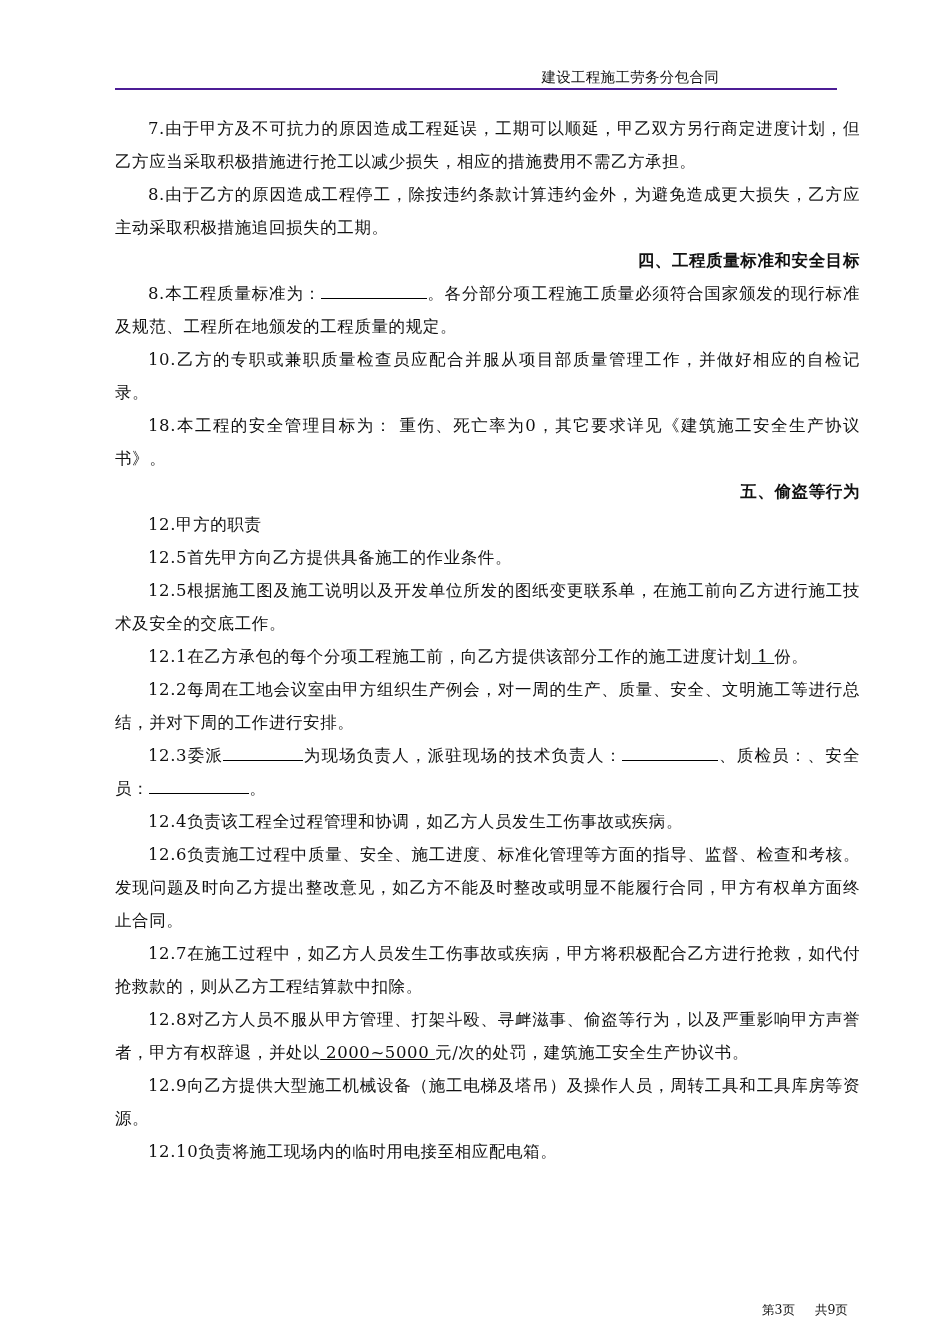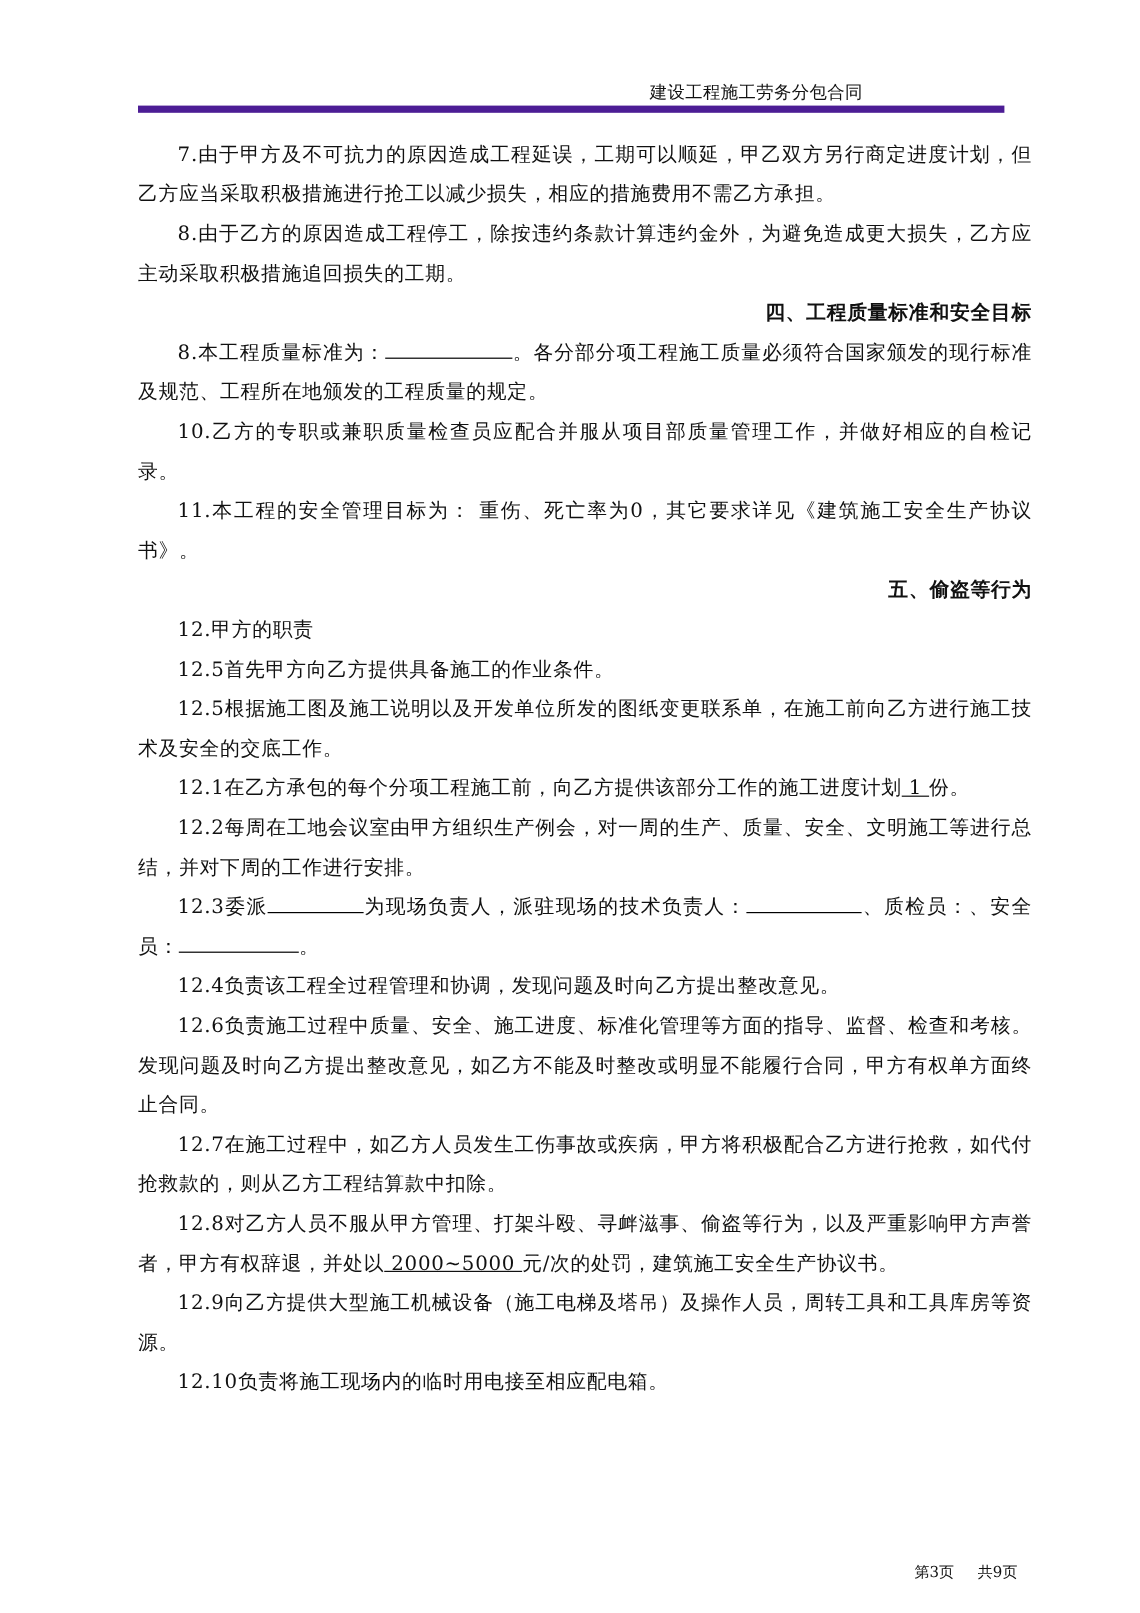--- a/index.html
+++ b/index.html
@@ -6,7 +6,7 @@
     body { width: 950px; height: 1344px; position: relative; overflow: hidden;
            font-family: "DejaVu Serif", "Liberation Serif", serif; color: #111; }
     .page-header { position: absolute; left: 115px; top: 66px; width: 722px; height: 22px;
-                   border-bottom: 6px solid #4c1d95; }
+                   border-bottom: 2px solid #4c1d95; }
     .page-header .title { position: absolute; right: 118px; top: 2px; font-size: 14.5px; letter-spacing: 0.3px; }
     .body { position: absolute; left: 115px; top: 112px; width: 745px; }
     .p { font-size: 16.5px; line-height: 33px; margin: 0; text-align: justify; letter-spacing: 0.6px; }

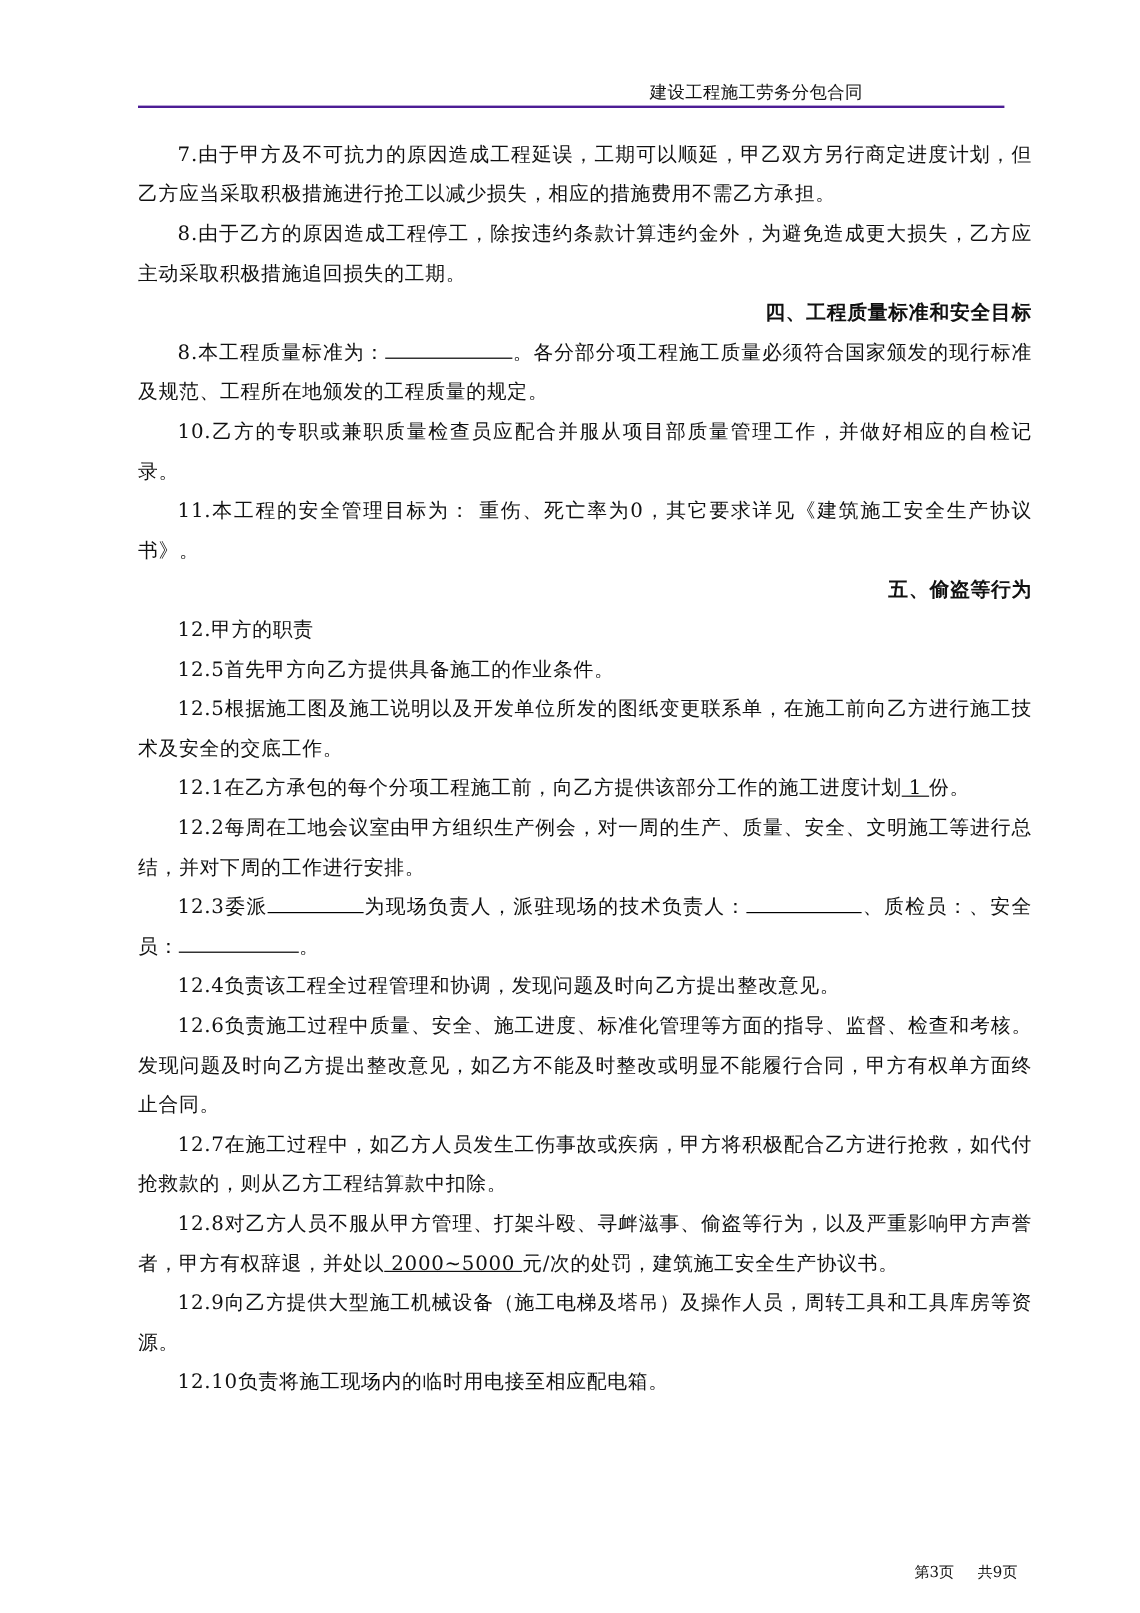--- a/index.html
+++ b/index.html
@@ -30,7 +30,7 @@
   <p class="h">四、工程质量标准和安全目标</p>
   <p class="p indent"><span>8.本工程质量标准为：</span><span class="blank" style="width:106px"></span><span>。各分部分项工程施工质量必须符合国家颁发的现行标准及规范、工程所在地颁发的工程质量的规定。</span></p>
   <p class="p indent">10.乙方的专职或兼职质量检查员应配合并服从项目部质量管理工作，并做好相应的自检记录。</p>
-  <p class="p indent">11.本工程的安全管理目标为： 重伤、死亡率为0，其它要求详见《建筑施工安全生产协议书》。</p>
+  <p class="p indent">18.本工程的安全管理目标为： 重伤、死亡率为0，其它要求详见《建筑施工安全生产协议书》。</p>
   <p class="h">五、偷盗等行为</p>
   <p class="p indent">12.甲方的职责</p>
   <p class="p indent">12.5首先甲方向乙方提供具备施工的作业条件。</p>

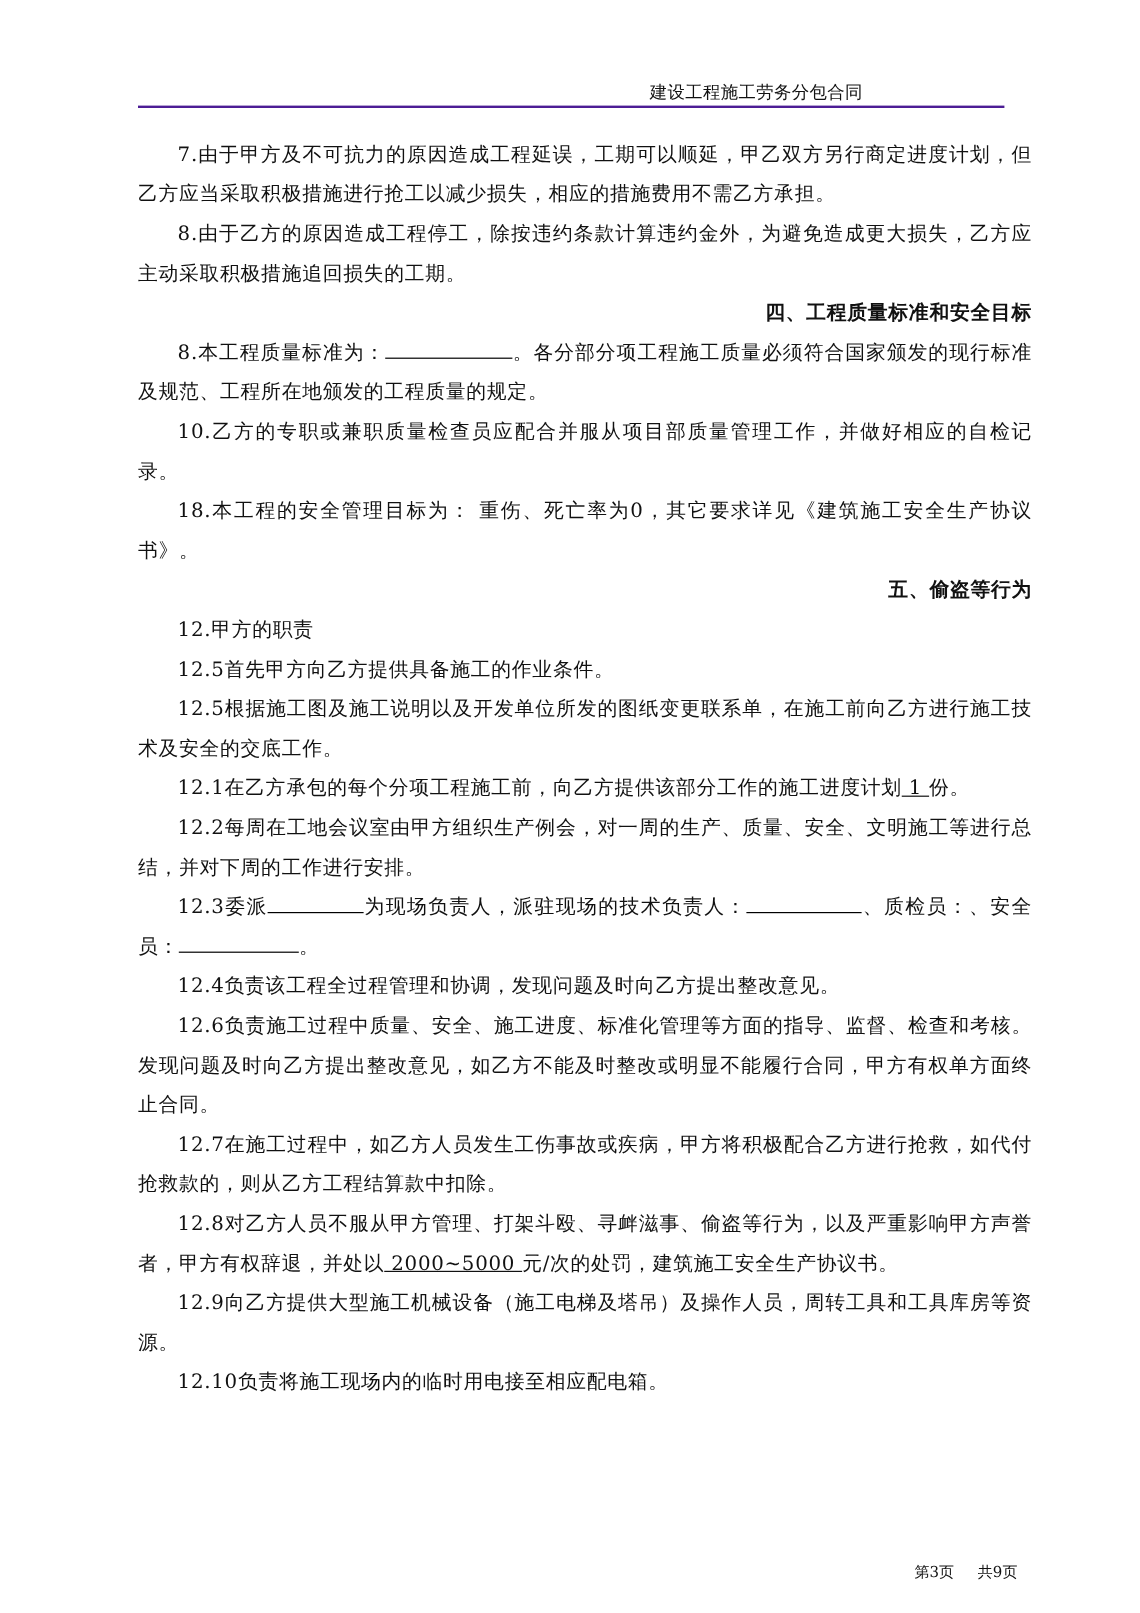--- a/index.html
+++ b/index.html
@@ -38,7 +38,7 @@
   <p class="p indent"><span>12.1在乙方承包的每个分项工程施工前，向乙方提供该部分工作的施工进度计划</span><span class="u"> 1 </span><span>份。</span></p>
   <p class="p indent">12.2每周在工地会议室由甲方组织生产例会，对一周的生产、质量、安全、文明施工等进行总结，并对下周的工作进行安排。</p>
   <p class="p indent"><span>12.3委派</span><span class="blank" style="width:80px"></span><span>为现场负责人，派驻现场的技术负责人：</span><span class="blank" style="width:96px"></span><span>、质检员：、安全员：</span><span class="blank" style="width:100px"></span><span>。</span></p>
-  <p class="p indent">12.4负责该工程全过程管理和协调，发现问题及时向乙方提出整改意见。</p>
+  <p class="p indent">12.4负责该工程全过程管理和协调，如乙方人员发生工伤事故或疾病。</p>
   <p class="p indent">12.6负责施工过程中质量、安全、施工进度、标准化管理等方面的指导、监督、检查和考核。发现问题及时向乙方提出整改意见，如乙方不能及时整改或明显不能履行合同，甲方有权单方面终止合同。</p>
   <p class="p indent">12.7在施工过程中，如乙方人员发生工伤事故或疾病，甲方将积极配合乙方进行抢救，如代付抢救款的，则从乙方工程结算款中扣除。</p>
   <p class="p indent"><span>12.8对乙方人员不服从甲方管理、打架斗殴、寻衅滋事、偷盗等行为，以及严重影响甲方声誉者，甲方有权辞退，并处以</span><span class="u"> 2000~5000 </span><span>元/次的处罚，建筑施工安全生产协议书。</span></p>

